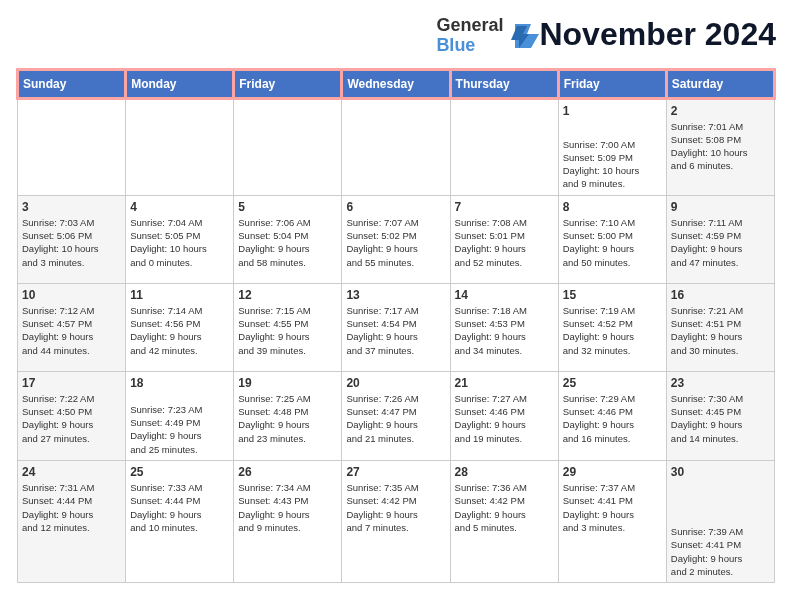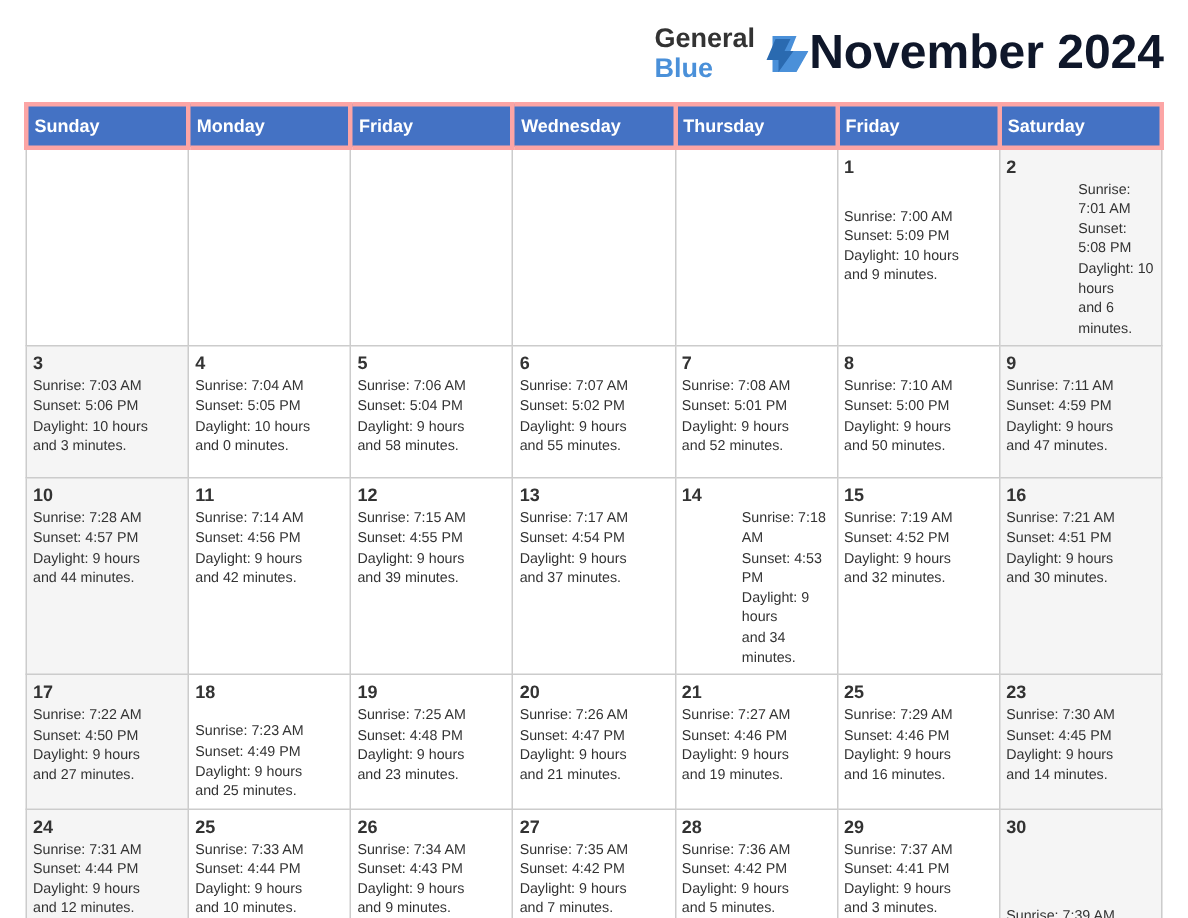--- a/index.html
+++ b/index.html
@@ -138,7 +138,7 @@
         </td>
         <td class="weekend">
           <div class="day-number">2</div>
-          <div class="day-info" style="white-space: pre-line; margin-left: 48px;">Sunrise: 7:01 AM
+          <div class="day-info" style="white-space: pre-line;">Sunrise: 7:01 AM
 Sunset: 5:08 PM
 Daylight: 10 hours
 and 6 minutes.</div>

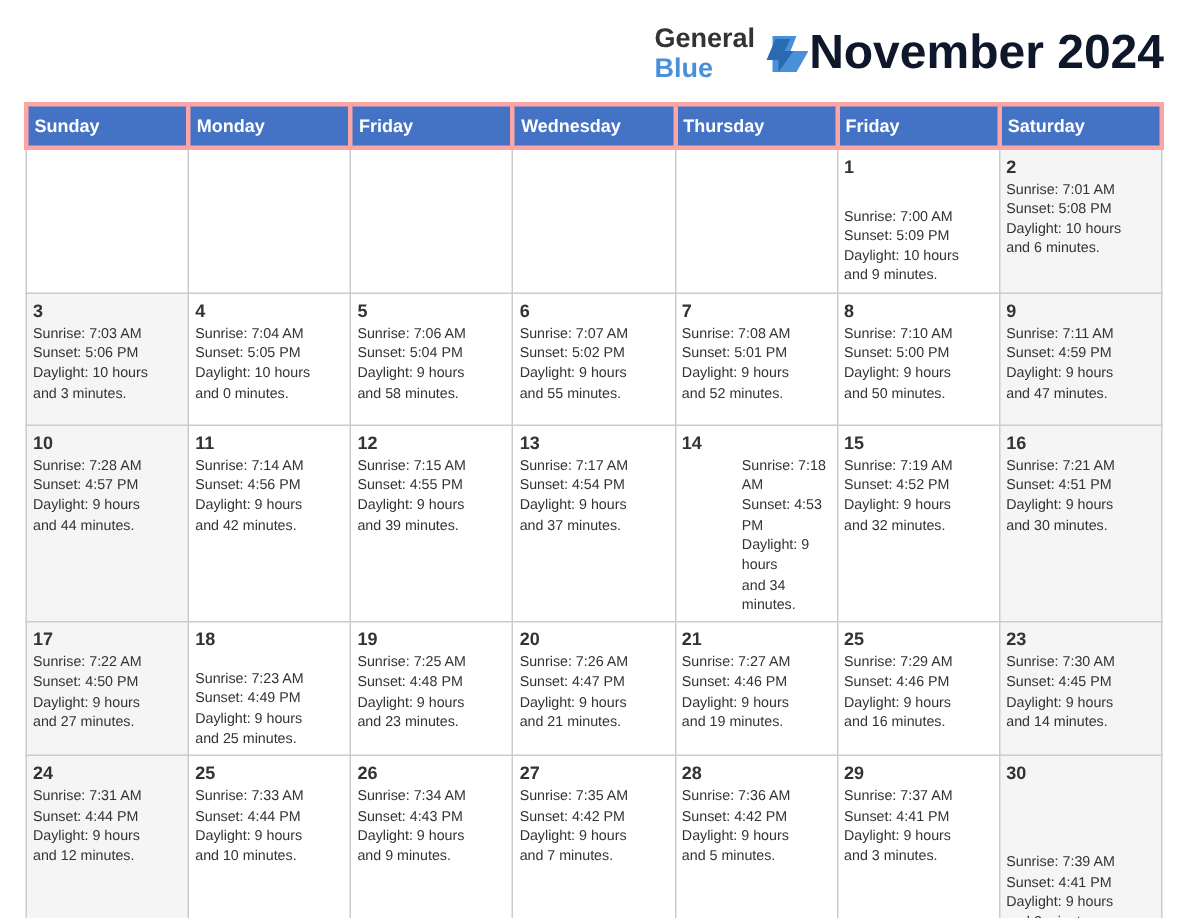--- a/index.html
+++ b/index.html
@@ -198,7 +198,7 @@
       <tr>
         <td class="weekend">
           <div class="day-number">10</div>
-          <div class="day-info" style="white-space: pre-line;">Sunrise: 7:28 AM
+          <div class="day-info" style="white-space: pre-line;">Sunrise: 7:12 AM
 Sunset: 4:57 PM
 Daylight: 9 hours
 and 44 minutes.</div>

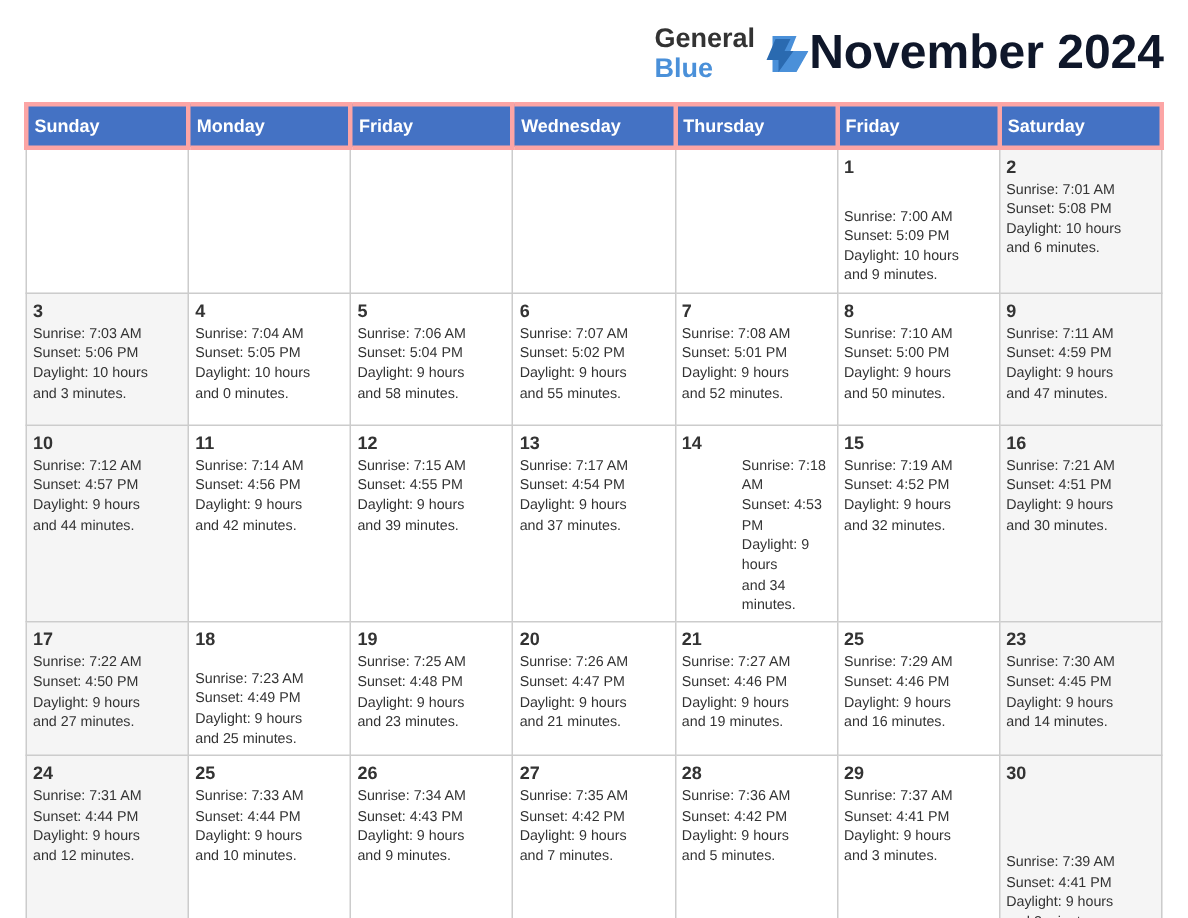--- a/index.html
+++ b/index.html
@@ -226,7 +226,7 @@
         </td>
         <td class="weekday">
           <div class="day-number">14</div>
-          <div class="day-info" style="white-space: pre-line; margin-left: 40px;">Sunrise: 7:18 AM
+          <div class="day-info" style="white-space: pre-line;">Sunrise: 7:18 AM
 Sunset: 4:53 PM
 Daylight: 9 hours
 and 34 minutes.</div>

